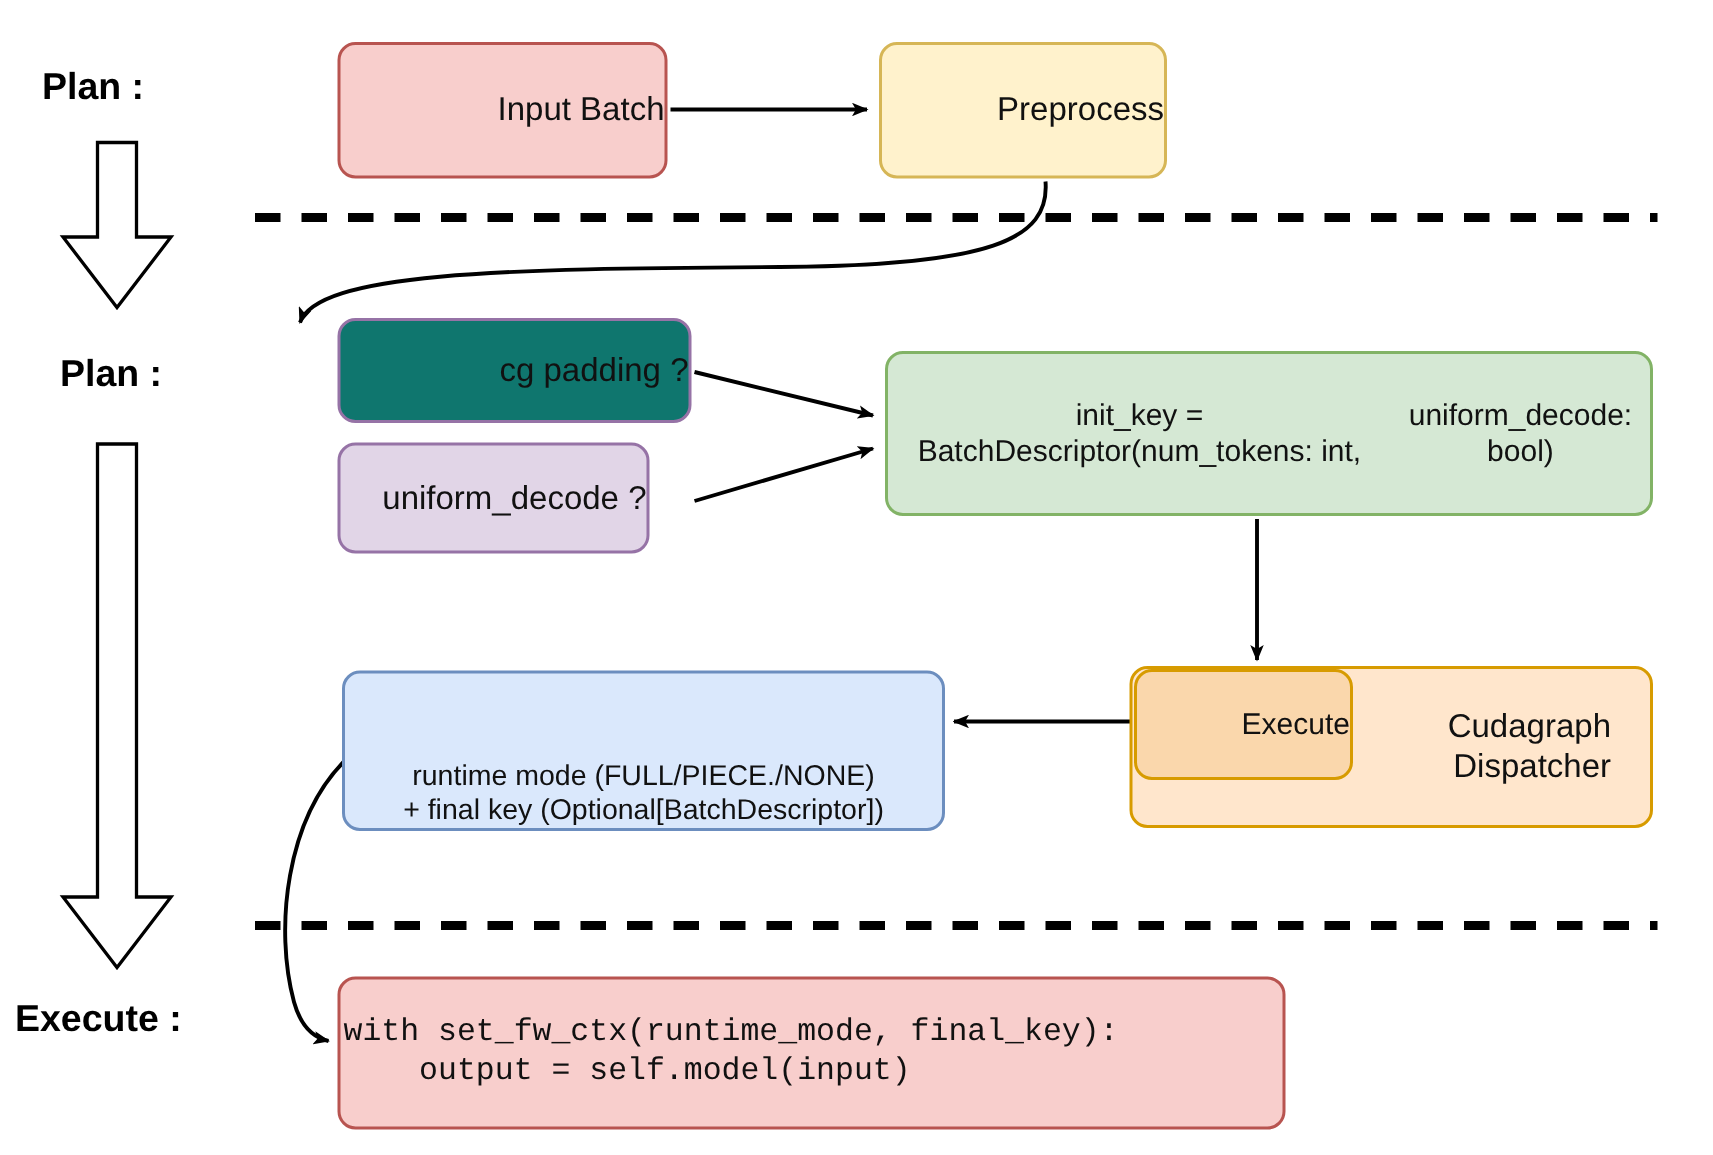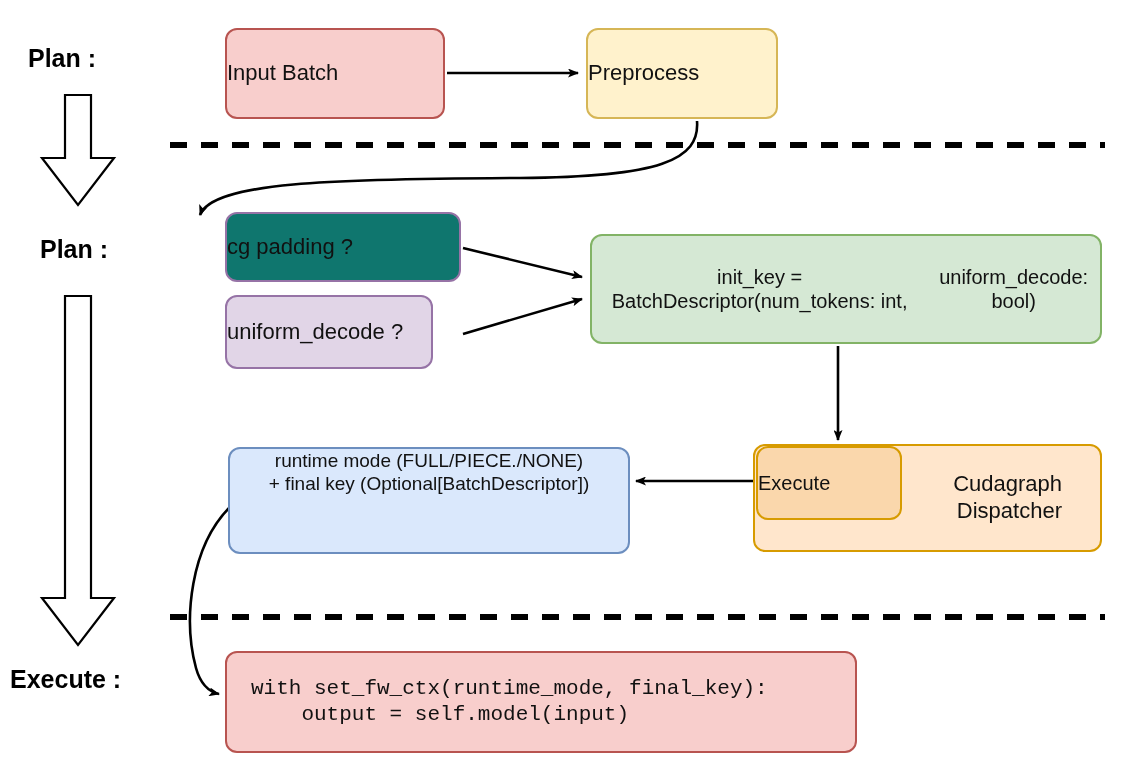--- a/index.html
+++ b/index.html
@@ -8,7 +8,7 @@
   #stage{position:relative;width:1142px;height:770px;background:#fff;}
   svg.layer{position:absolute;left:0;top:0;width:1142px;height:770px;overflow:visible;}
   .box{position:absolute;box-sizing:border-box;border-radius:12px;border:2px solid #000;
-       display:flex;align-items:center;justify-content:flex-start;text-align:center;
+       display:flex;align-items:center;justify-content:flex-end;text-align:center;
        color:#111111;line-height:1.22;}
   .stage-label{position:absolute;font-weight:bold;color:#000;white-space:nowrap;}
   .mono{font-family:"Liberation Mono",monospace;white-space:pre;text-align:left;

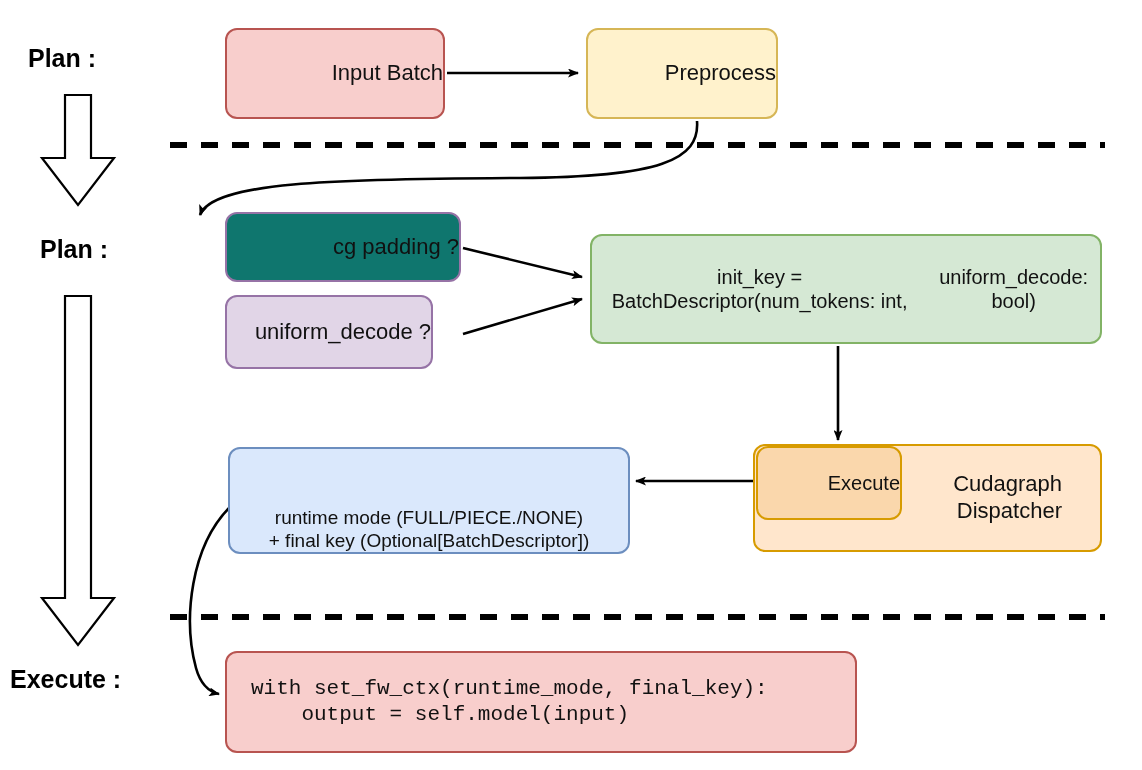--- a/index.html
+++ b/index.html
@@ -80,7 +80,7 @@
   <div class="box" style="left:753px;top:444px;width:349px;height:108px;
               background:#ffe6cc;border-color:#d79b00;font-size:22px;
               flex-direction:column;justify-content:center;
-              align-items:flex-end;padding-right:38px;">
+              align-items:flex-end;padding-right:26px;">
     <span>Cudagraph</span>
     <span>Dispatcher</span>
   </div>

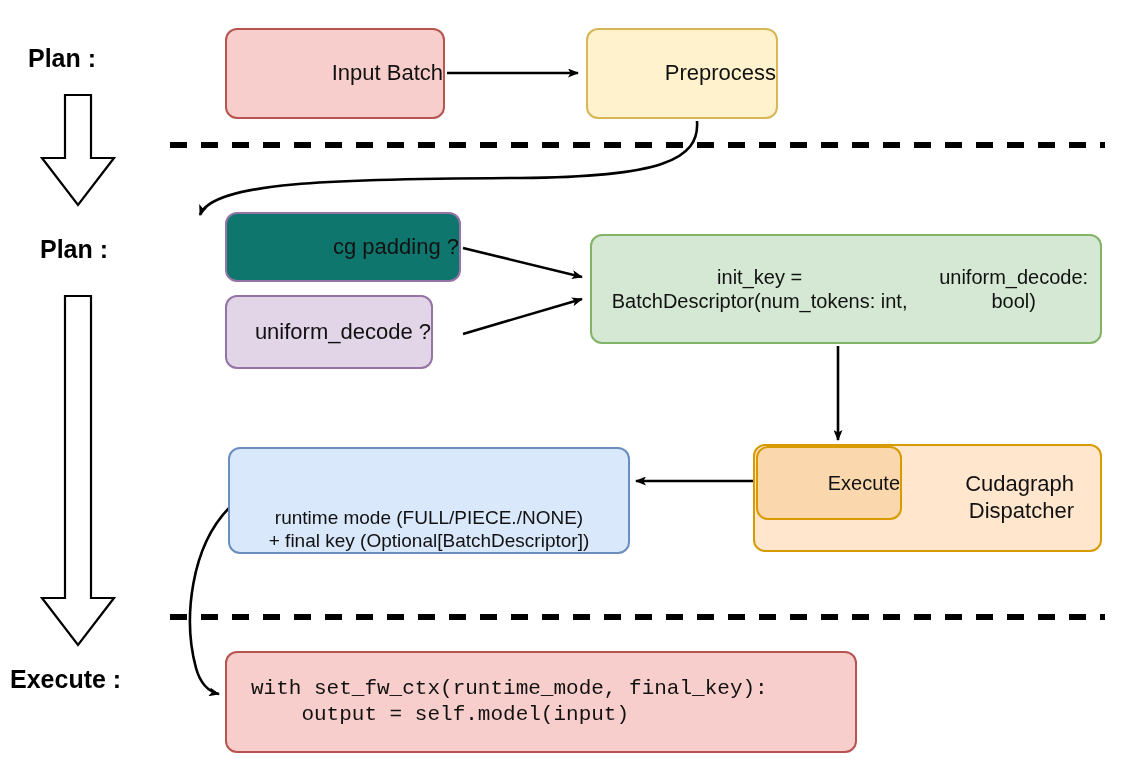--- a/index.html
+++ b/index.html
@@ -99,7 +99,7 @@
   <div class="box" style="left:225px;top:651px;width:632px;height:102px;
               background:#f8cecc;border-color:#b85450;font-size:21px;
               flex-direction:column;align-items:flex-start;justify-content:center;
-              padding-left:24px;">
+              padding-left:2px;">
     <span class="mono">with set_fw_ctx(runtime_mode, final_key):</span>
     <span class="mono">    output = self.model(input)</span>
   </div>

